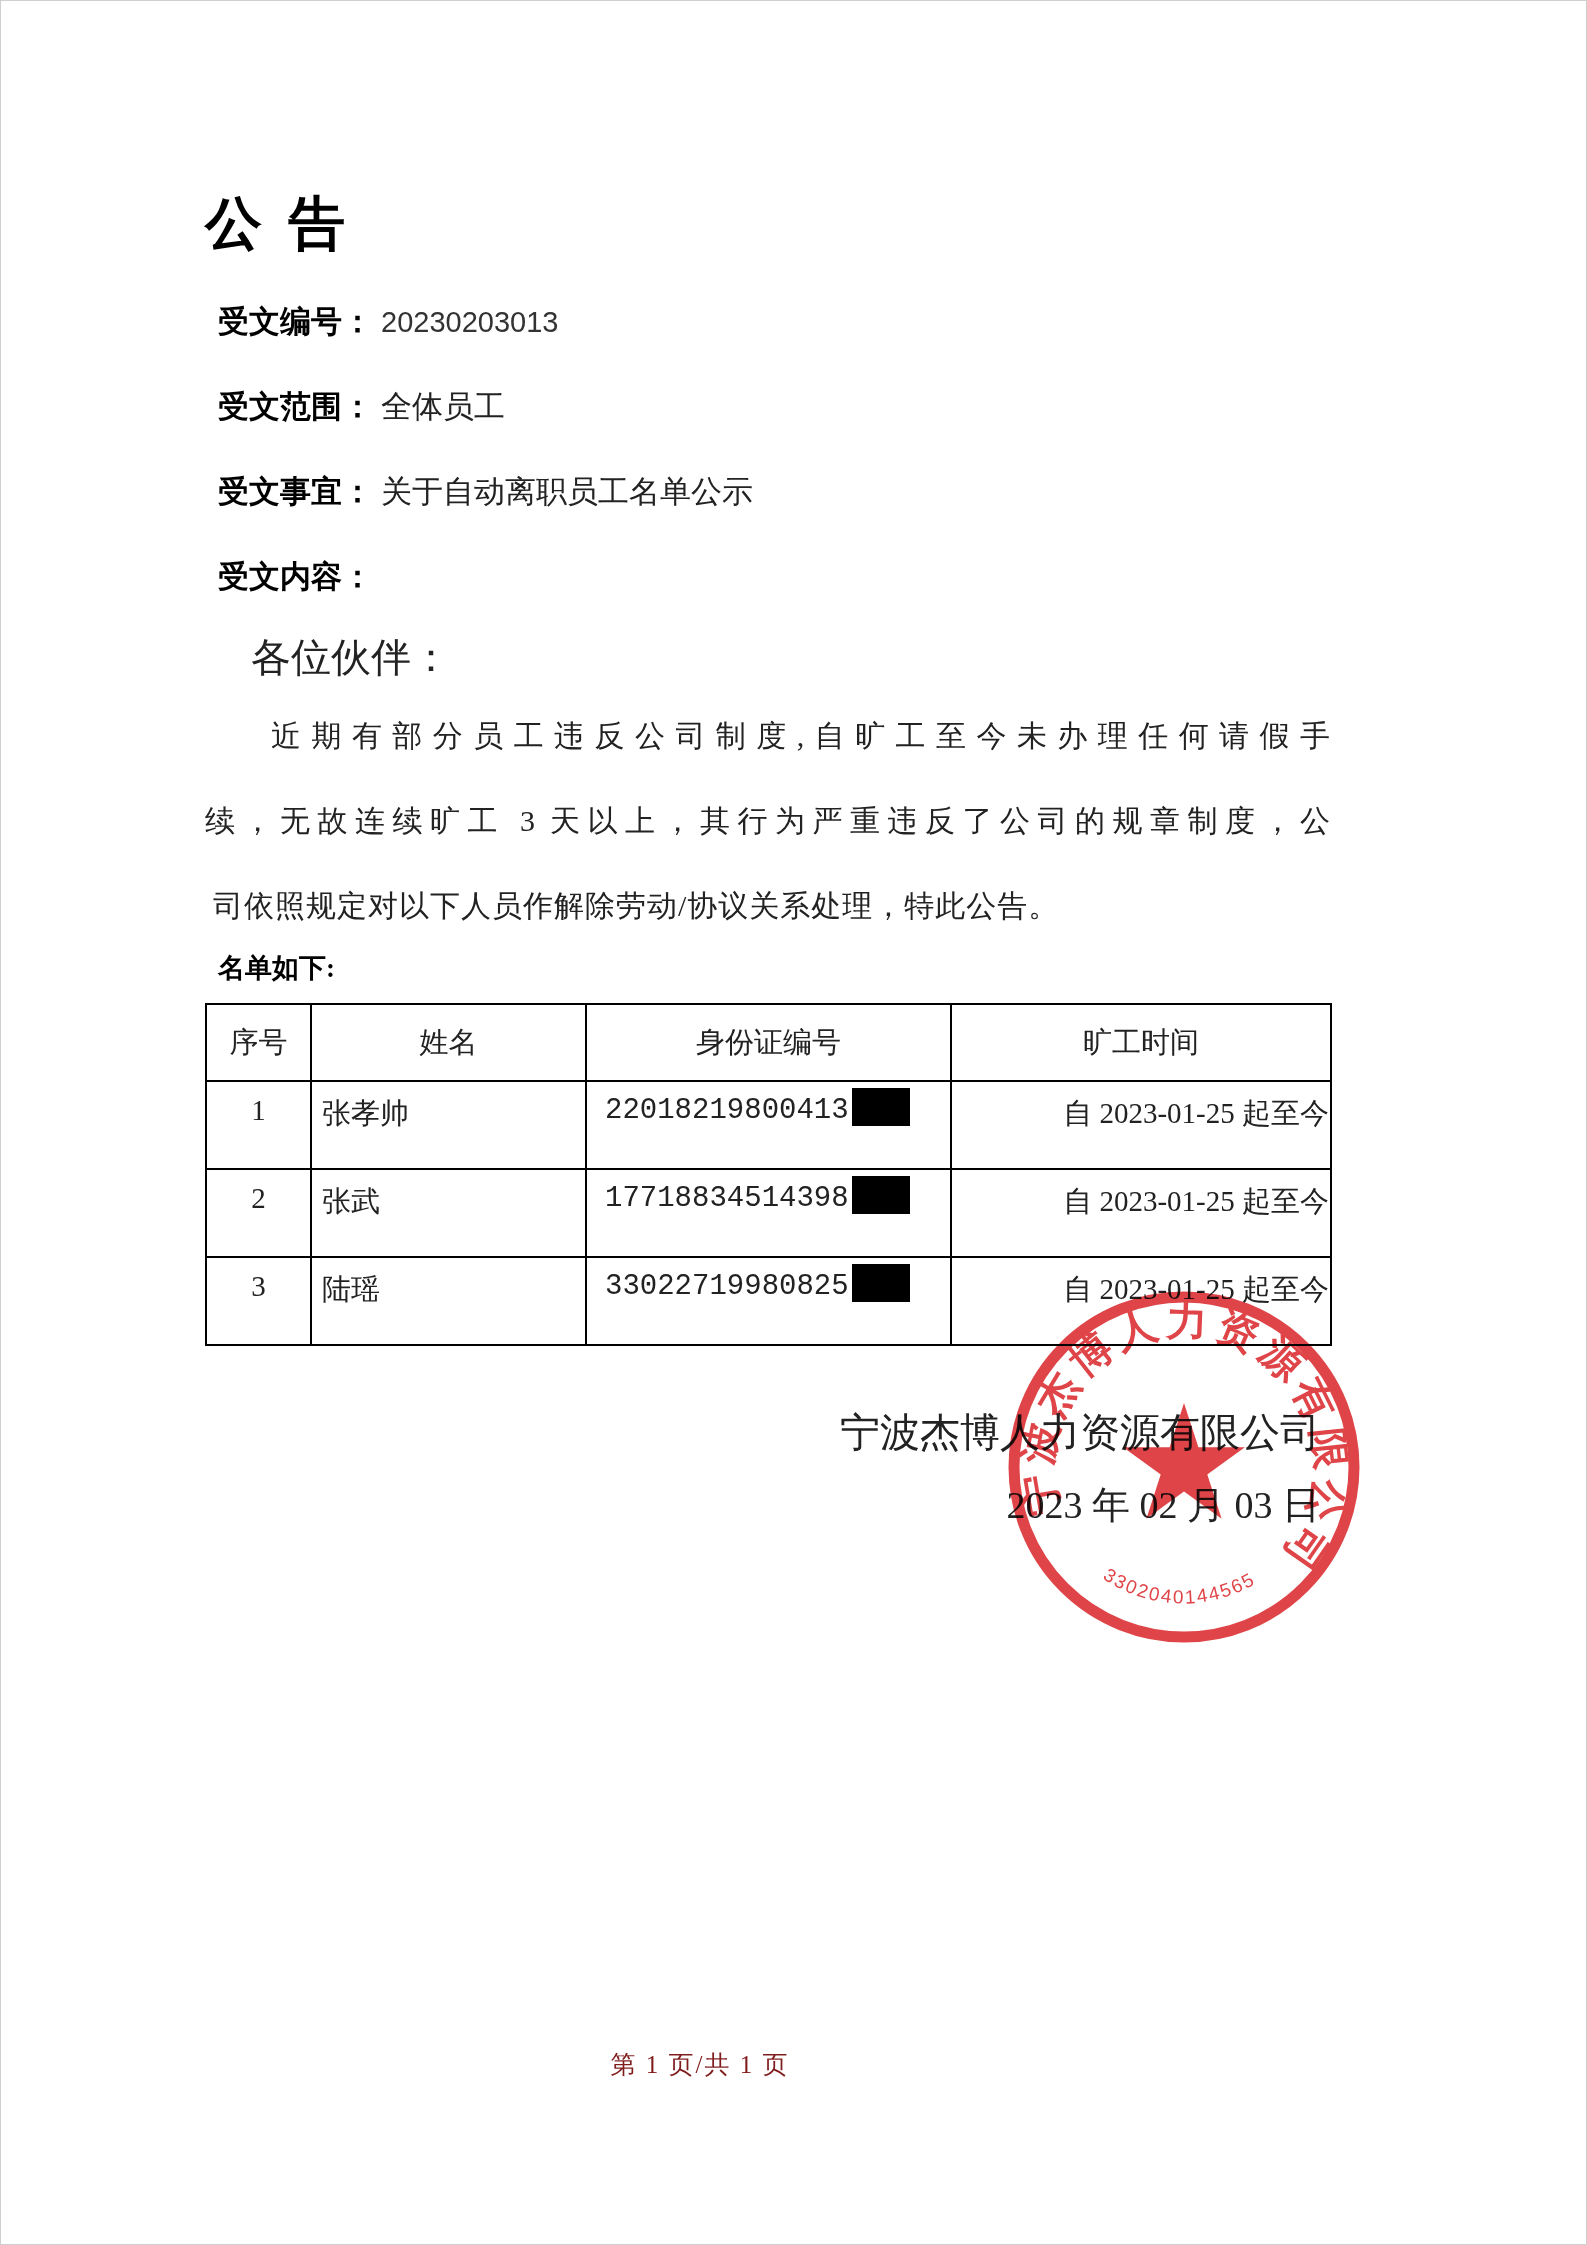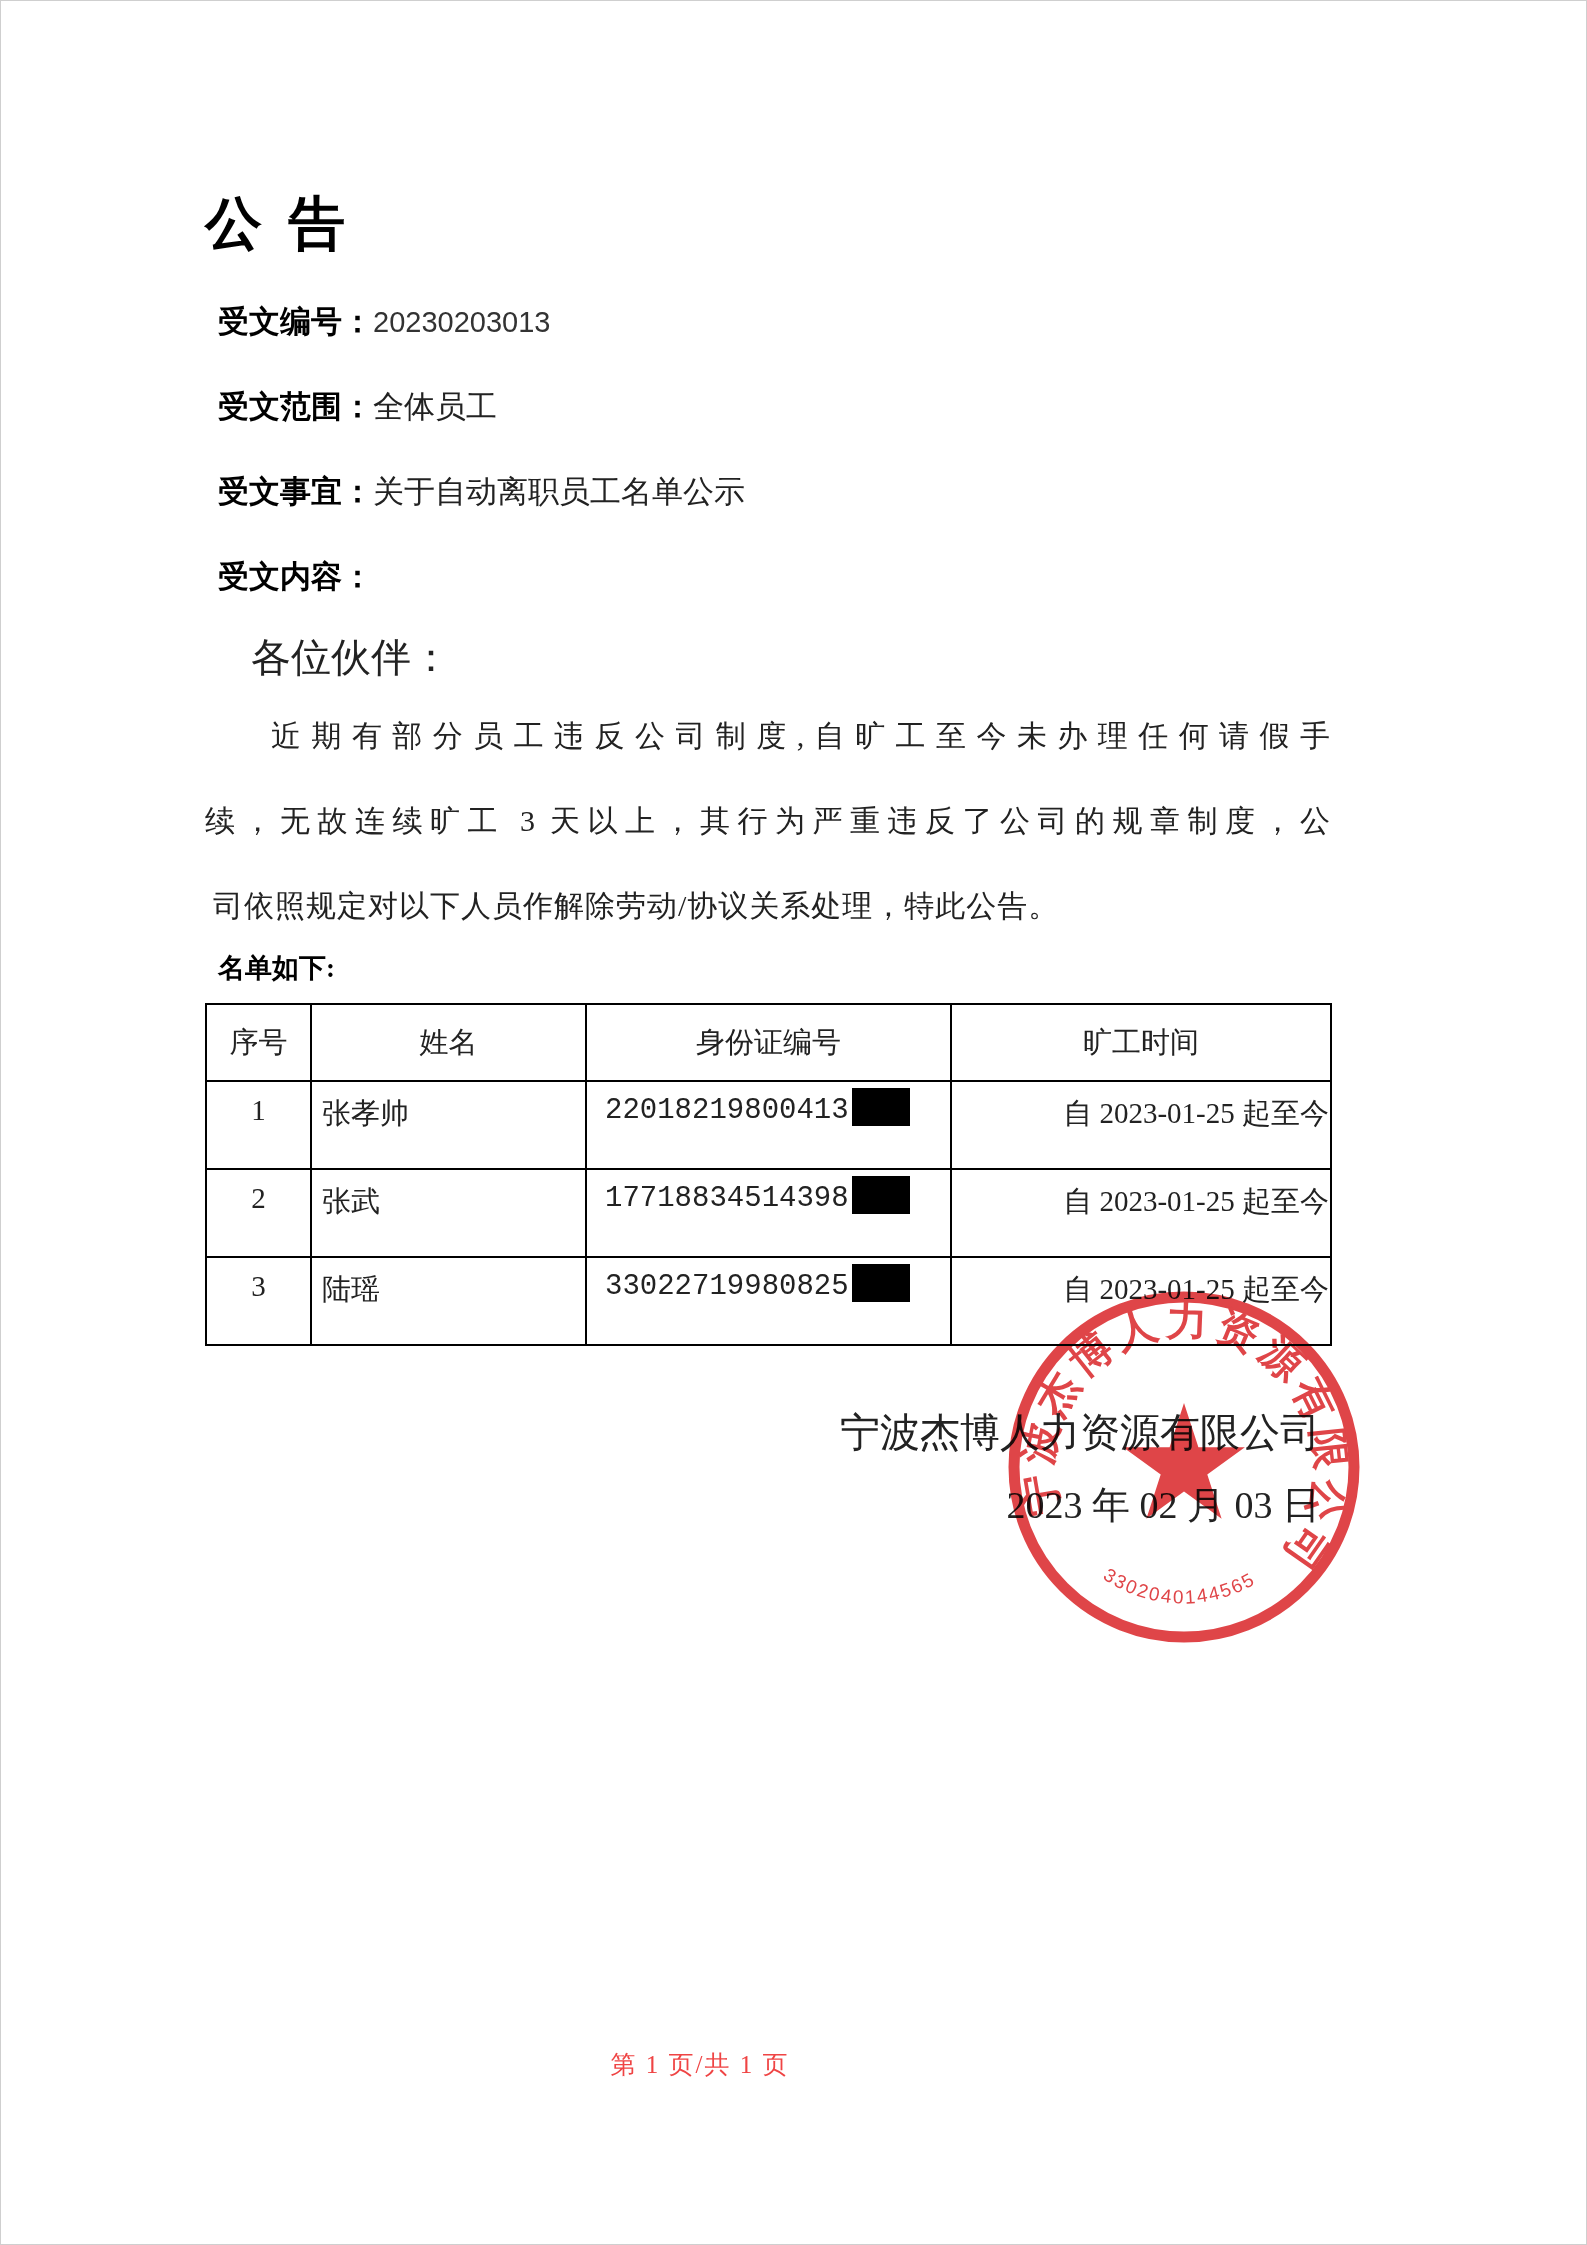--- a/index.html
+++ b/index.html
@@ -19,7 +19,7 @@
   }
   .meta-line{position:absolute;left:218px;font-size:31px;line-height:44px;white-space:nowrap;}
   .meta-label{font-weight:bold;color:#000;}
-  .meta-value{color:#222;margin-left:0;}
+  .meta-value{color:#222;margin-left:8px;}
   .meta-value.num{font-family:"Liberation Sans","DejaVu Sans",sans-serif;font-size:29px;color:#333;}
   .salutation{position:absolute;left:218px;top:630px;font-size:40px;color:#222;margin-left:33px;}
   .para-line{

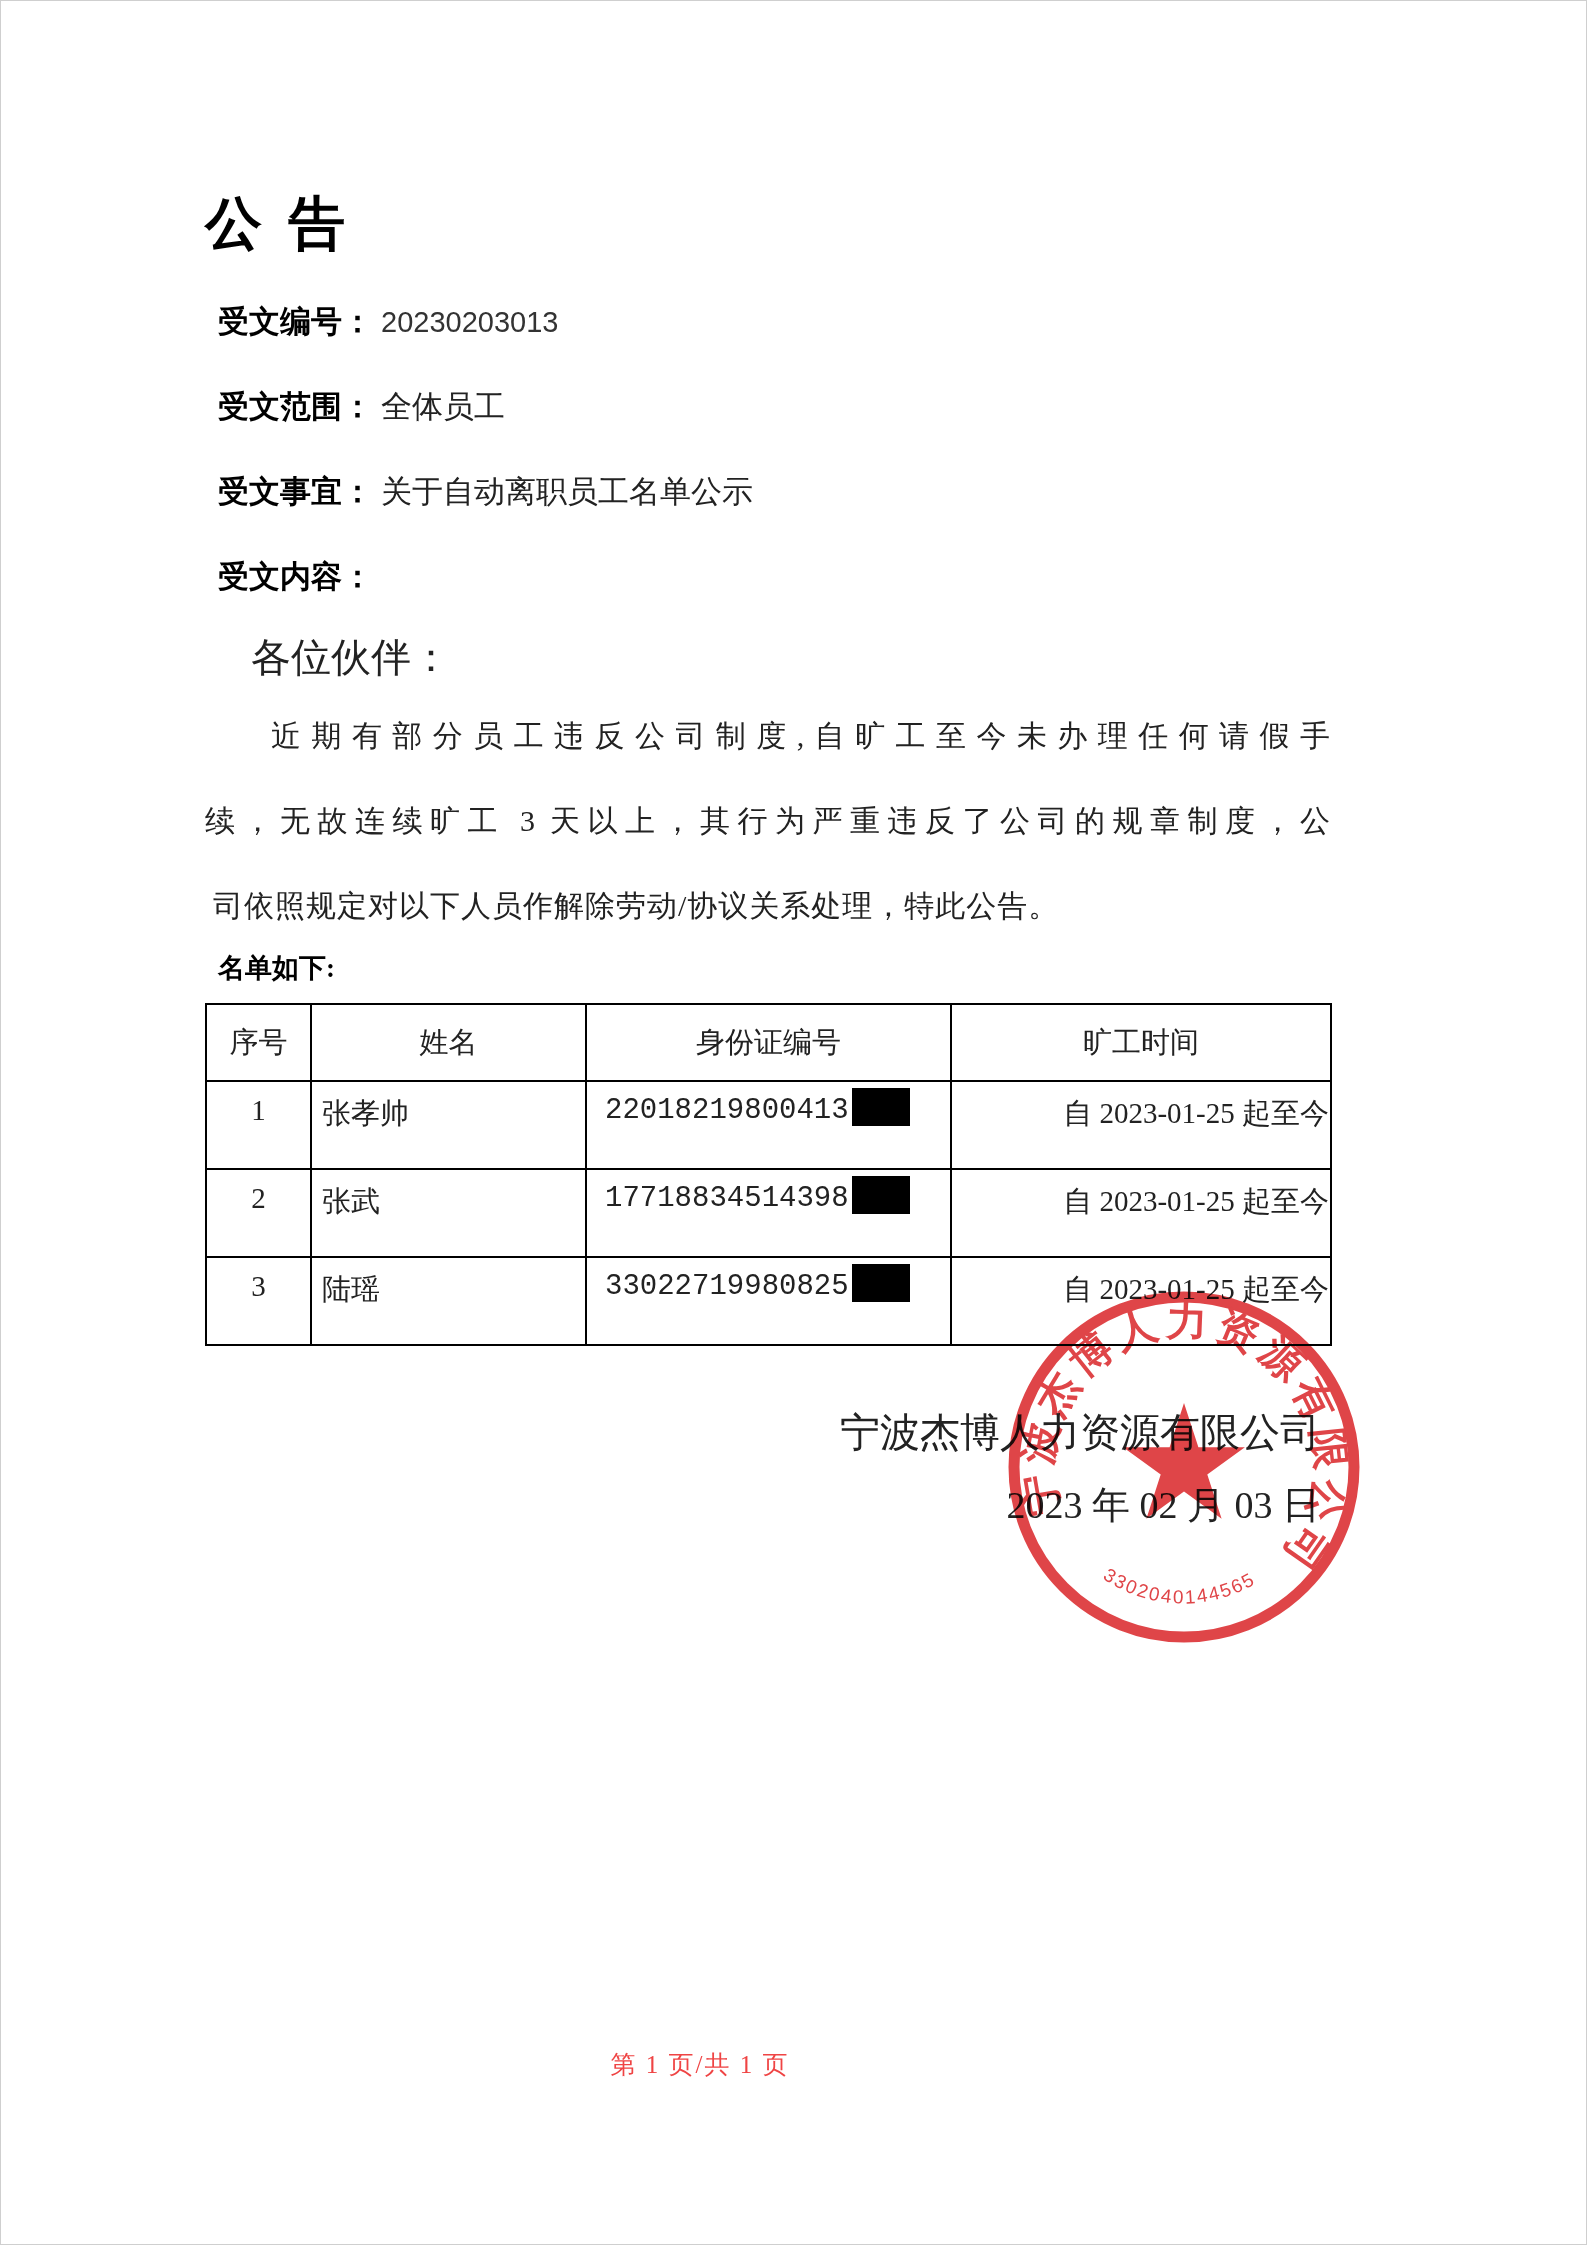--- a/index.html
+++ b/index.html
@@ -55,7 +55,7 @@
   }
   .footer{
     position:absolute;left:0;width:1400px;top:2048px;
-    text-align:center;font-size:25px;color:#ef4444;letter-spacing:2px;
+    text-align:center;font-size:25px;color:#7f1d1d;letter-spacing:2px;
   }
 </style>
 </head>

